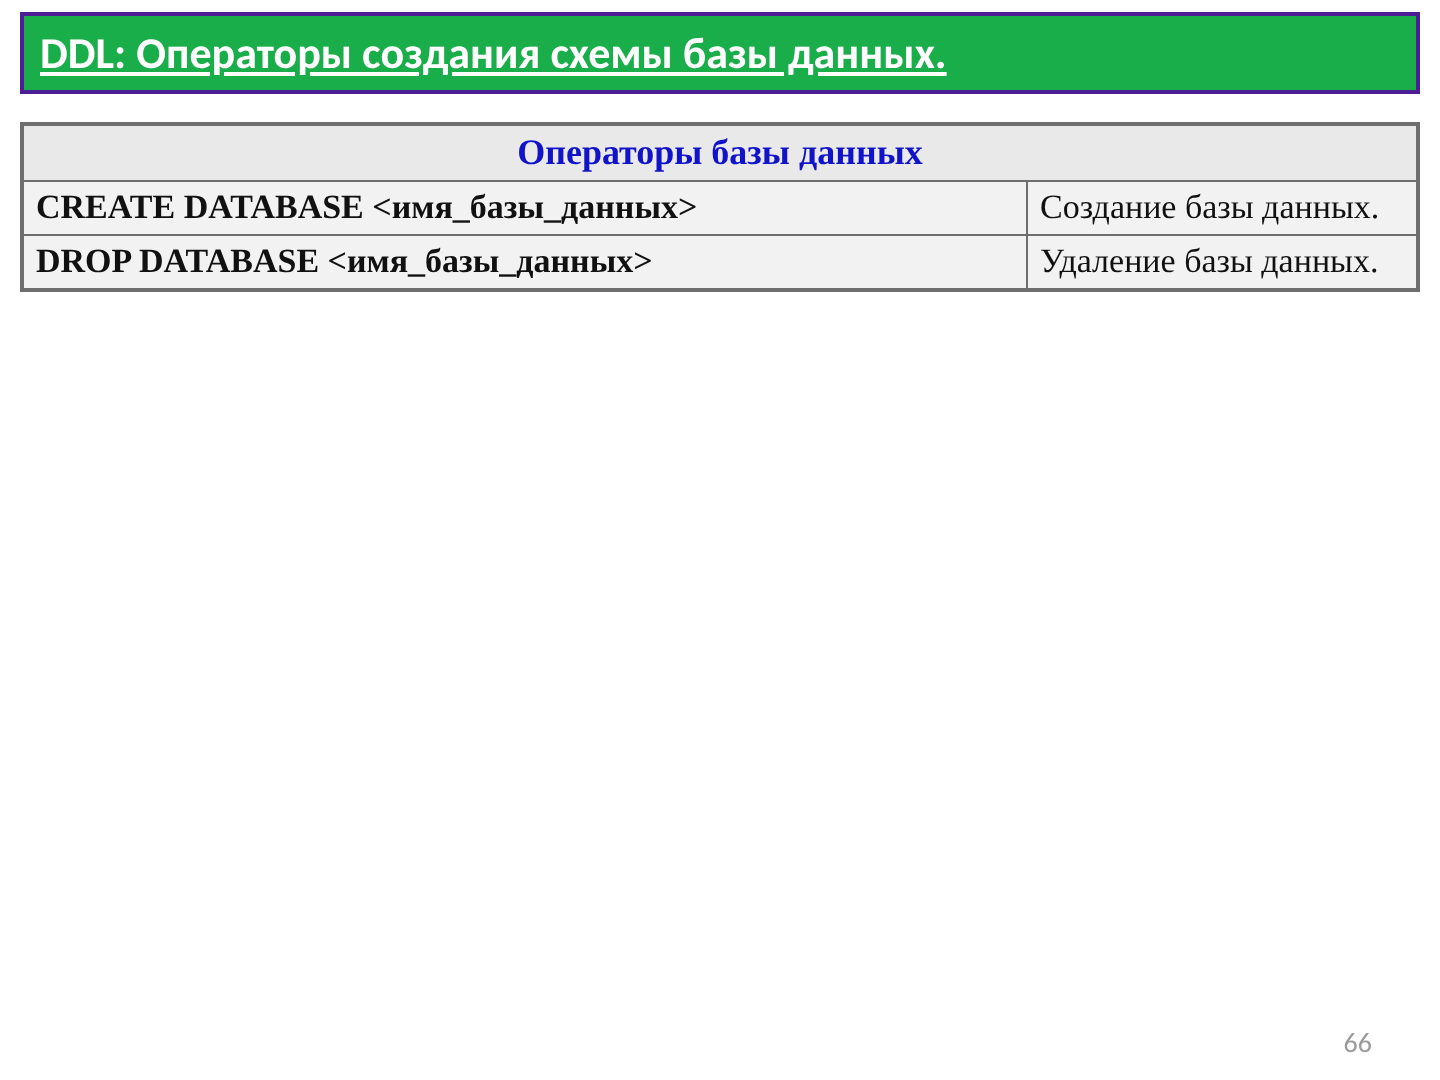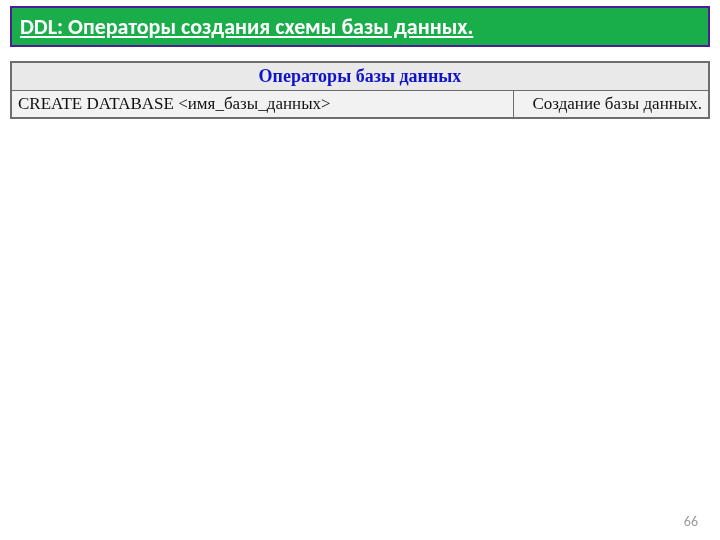--- a/index.html
+++ b/index.html
@@ -54,7 +54,7 @@
     }
     .cmd-cell {
       background: #f2f2f2;
-      font-weight: normal;
+      font-weight: bold;
       color: #111;
       width: 72%;
       margin-top: 32px;

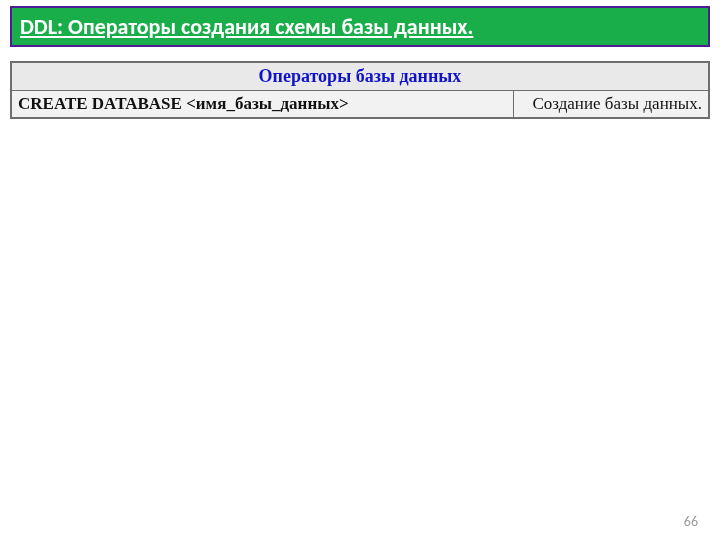--- a/index.html
+++ b/index.html
@@ -63,7 +63,6 @@
       background: #f2f2f2;
       color: #111;
       width: 28%;
-      text-align: right;
     }
     .page-num {
       position: absolute;

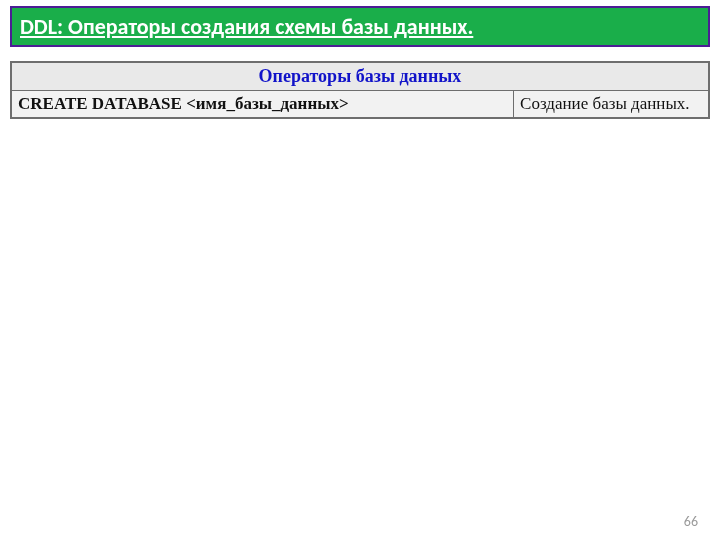--- a/index.html
+++ b/index.html
@@ -90,6 +90,10 @@
       <td class="cmd-cell">CREATE DATABASE &lt;имя_базы_данных&gt;</td>
       <td class="desc-cell">Создание базы данных.</td>
     </tr>
+    <tr>
+      <td class="cmd-cell">DROP DATABASE &lt;имя_базы_данных&gt;</td>
+      <td class="desc-cell">Удаление базы данных.</td>
+    </tr>
   </tbody>
     </table>
 </div>

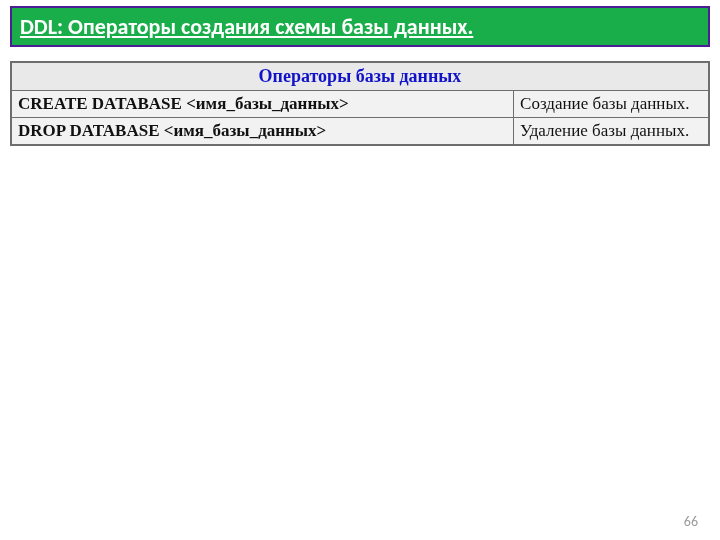--- a/index.html
+++ b/index.html
@@ -67,7 +67,7 @@
     .page-num {
       position: absolute;
       bottom: 10px;
-      right: 22px;
+      right: 34px;
       font-size: 14px;
       color: #9a9a9a;
       font-family: "Calibri", Arial, sans-serif;

